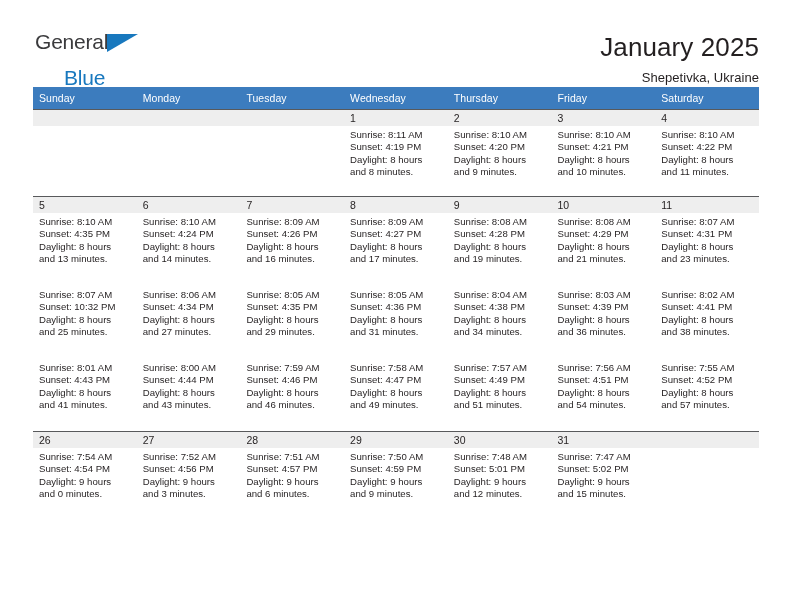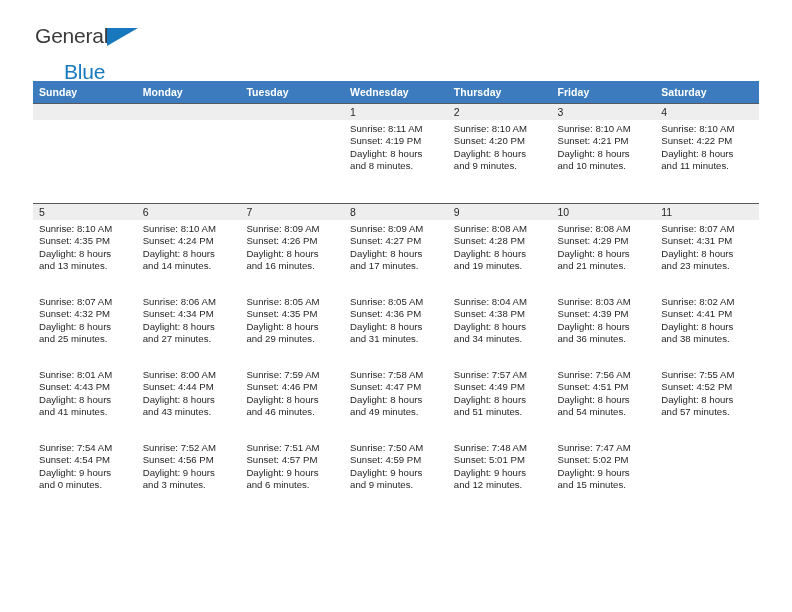--- a/index.html
+++ b/index.html
@@ -20,7 +20,7 @@
     width: 792px;
     height: 612px;
     box-sizing: border-box;
-    padding: 0 33px;
+    padding: 6px 33px;
   }
 
   

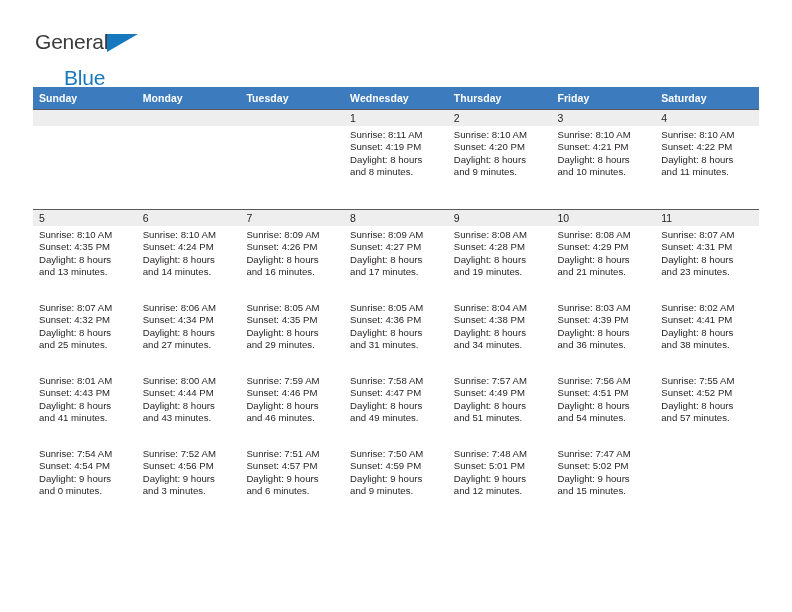--- a/index.html
+++ b/index.html
@@ -155,6 +155,10 @@
       <span class="logo-blue">Blue</span>
     </div>
 
+    <div class="title-block">
+      <div class="cal-title">January 2025</div>
+      <div class="cal-subtitle">Shepetivka, Ukraine</div>
+    </div>
 
   </div>
 

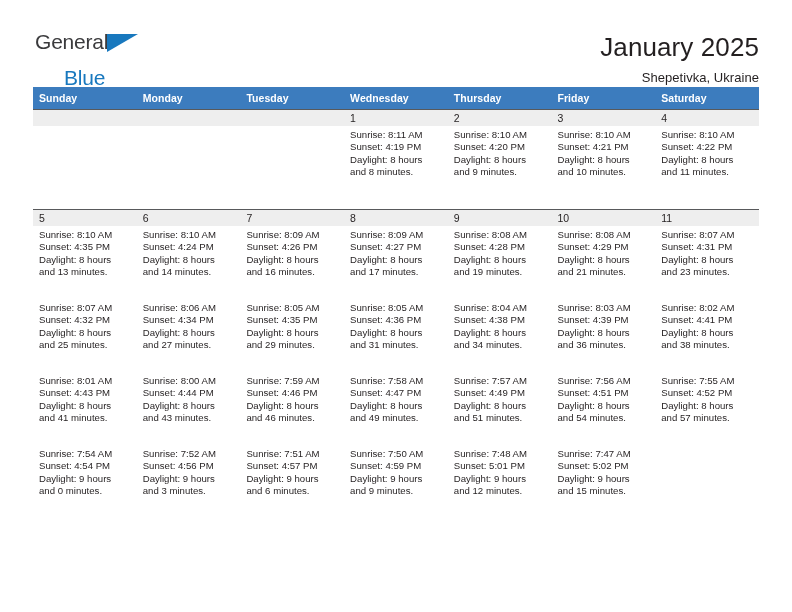--- a/index.html
+++ b/index.html
@@ -97,7 +97,7 @@
     background: #3c7cbe;
     color: #ffffff;
     font-size: 10.5px;
-    font-weight: bold;
+    font-weight: normal;
     text-align: left;
     padding: 5px 0 5px 6px;
     height: 19px;

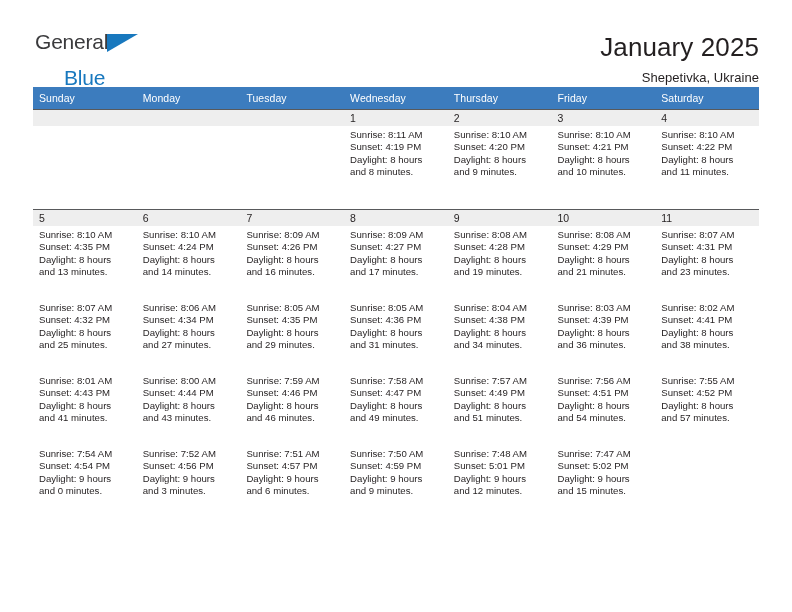--- a/index.html
+++ b/index.html
@@ -130,7 +130,7 @@
     background: #ffffff;
   }
   .info-row.short td {
-    height: 84px;
+    height: 71px;
   }
   .cell-lines {
     font-size: 9.6px;

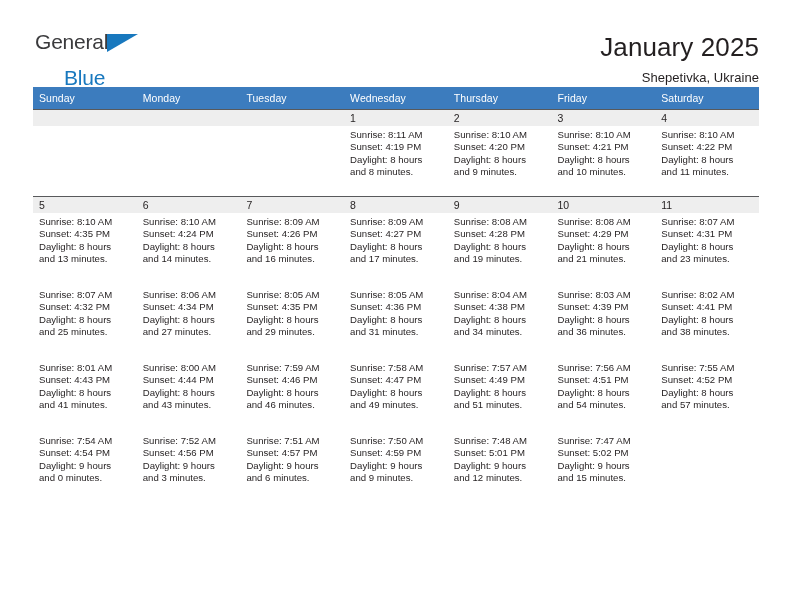--- a/index.html
+++ b/index.html
@@ -298,7 +298,7 @@
           <td>
             <div class="cell-lines">
               <div>Sunrise: 8:07 AM</div>
-              <div>Sunset: 4:32 PM</div>
+              <div>Sunset: 10:32 PM</div>
               <div>Daylight: 8 hours</div>
               <div>and 25 minutes.</div>
             </div>

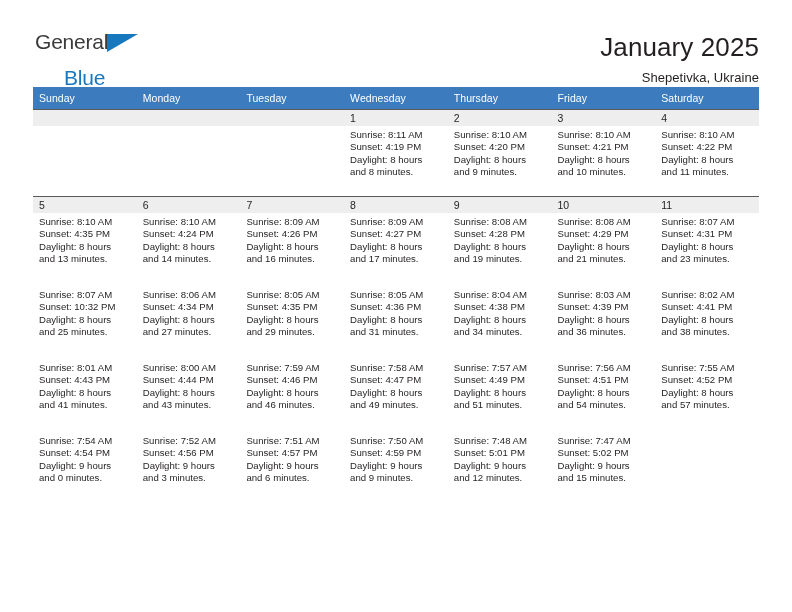--- a/index.html
+++ b/index.html
@@ -410,6 +410,15 @@
             </div>
           </td>
         </tr>
+        <tr class="daynum-row">
+          <td>26</td>
+          <td>27</td>
+          <td>28</td>
+          <td>29</td>
+          <td>30</td>
+          <td>31</td>
+          <td class="blank"></td>
+        </tr>
         <tr class="info-row">
           <td>
             <div class="cell-lines">

